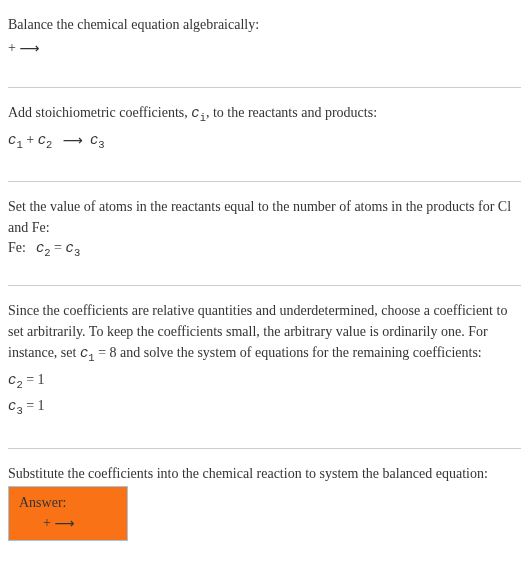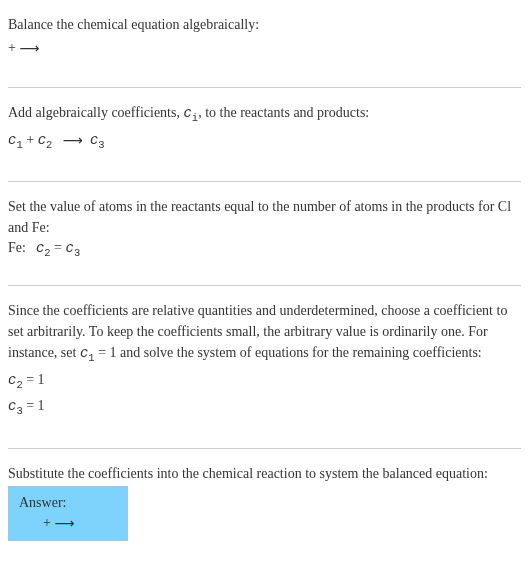--- a/index.html
+++ b/index.html
@@ -82,7 +82,7 @@
 
 <div class="section section-bordered">
   <div class="line">
-    <span>Add algebraically coefficients, </span><span class="math"><span>c</span><span class="sub">i</span></span><span>, to the reactants and products:</span>
+    <span>Add stoichiometric coefficients, </span><span class="math"><span>c</span><span class="sub">i</span></span><span>, to the reactants and products:</span>
   </div>
   <div class="line">
     <span class="math"><span>c</span><span class="sub">1</span></span>

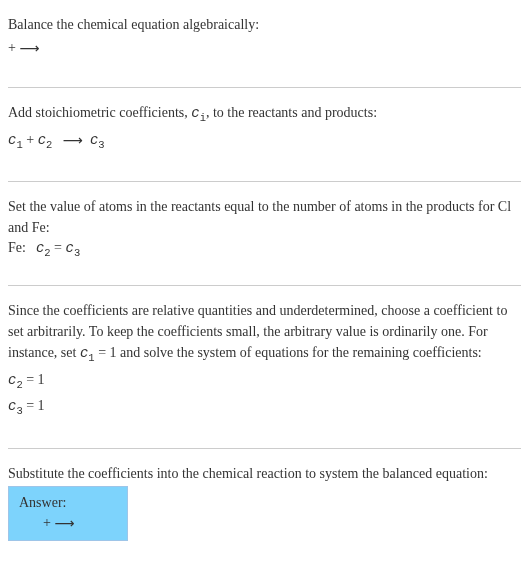--- a/index.html
+++ b/index.html
@@ -107,7 +107,7 @@
 
 <div class="section section-bordered">
   <div class="line">
-    <span>Since the coefficients are relative quantities and underdetermined, choose a coefficient to set arbitrarily. To keep the coefficients small, the arbitrary value is ordinarily one. For instance, set </span><span class="math"><span>c</span><span class="sub">1</span></span><span> = 1 and solve the system of equations for the remaining coefficients:</span>
+    <span>Since the coefficients are relative quantities and underdetermined, choose a coefficient to set arbitrarily. To keep the coefficients small, the arbitrary value is ordinarily one. For instance, set </span><span class="math"><span>c</span><span class="sub">1</span></span><span> = 8 and solve the system of equations for the remaining coefficients:</span>
   </div>
   <div class="line">
     <span class="math"><span>c</span><span class="sub">2</span></span><span> = 1</span>

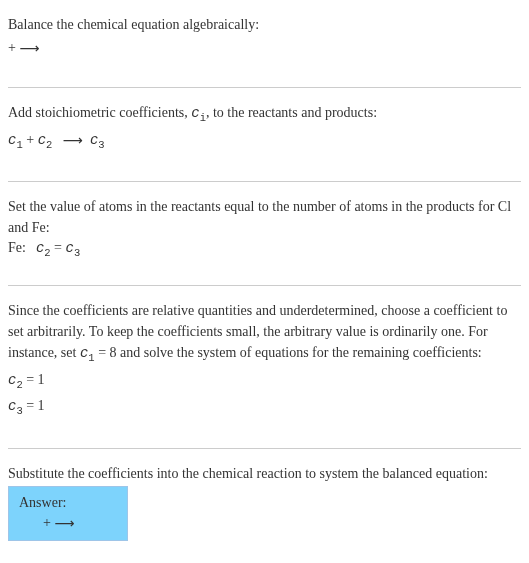--- a/index.html
+++ b/index.html
@@ -57,7 +57,7 @@
     }
     .answer-box {
       border: 1px solid #9ec5e8;
-      background: #7dd3fc;
+      background: #f97316;
       padding: 8px 10px;
       display: inline-block;
       min-width: 120px;

